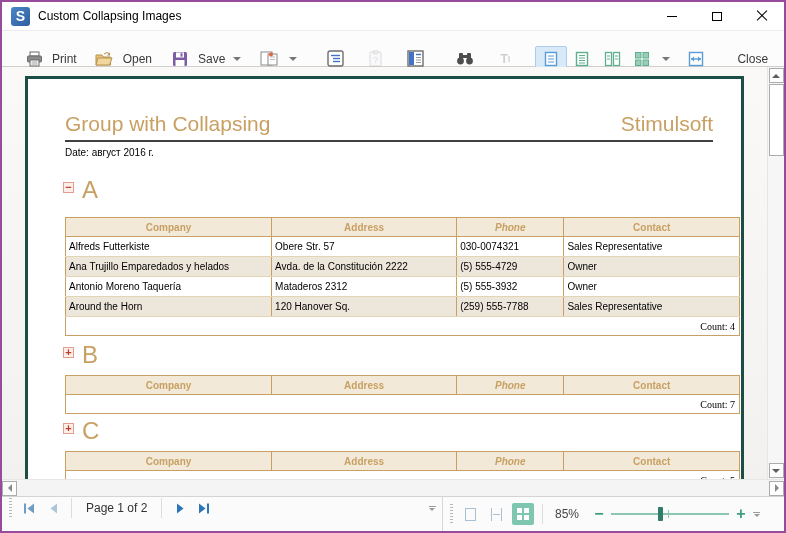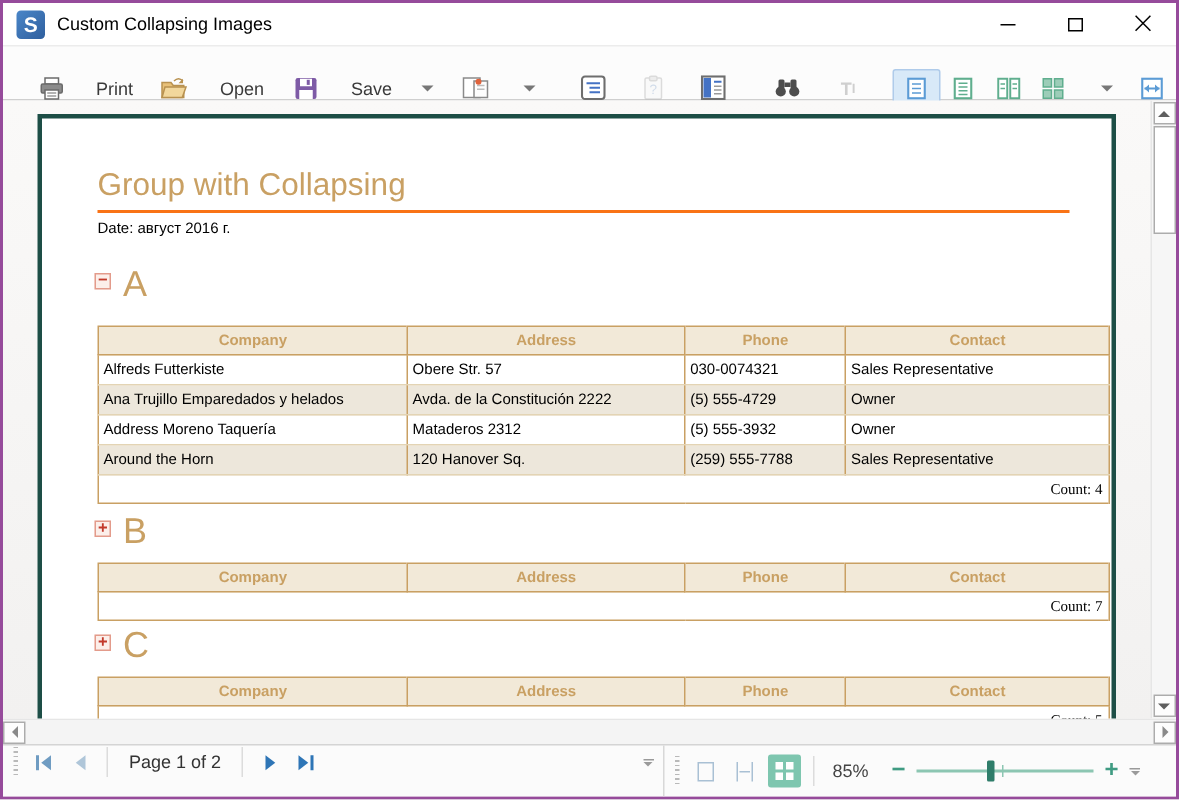--- a/index.html
+++ b/index.html
@@ -26,7 +26,7 @@
             border-bottom:1px solid #cfcfcf; display:flex; align-items:center; padding:0 4px 0 5px; }
   .grip{ width:3px; height:20px; margin:0 5px 0 2px;
          background-image:repeating-linear-gradient(#b9b9b9 0 1px, transparent 1px 3px); }
-  .tb-btn{ display:flex; align-items:center; gap:18px; padding:4px 8px; background:none; border:0;
+  .tb-btn{ display:flex; align-items:center; gap:6px; padding:4px 8px; background:none; border:0;
            font-family:inherit; font-size:12px; color:#3a3a3a; cursor:default;margin-top:20px; }
   .tb-ico{ display:flex; align-items:center; justify-content:center; width:24px; height:26px; }
   .caret{ width:0; height:0; border-left:4px solid transparent; border-right:4px solid transparent;

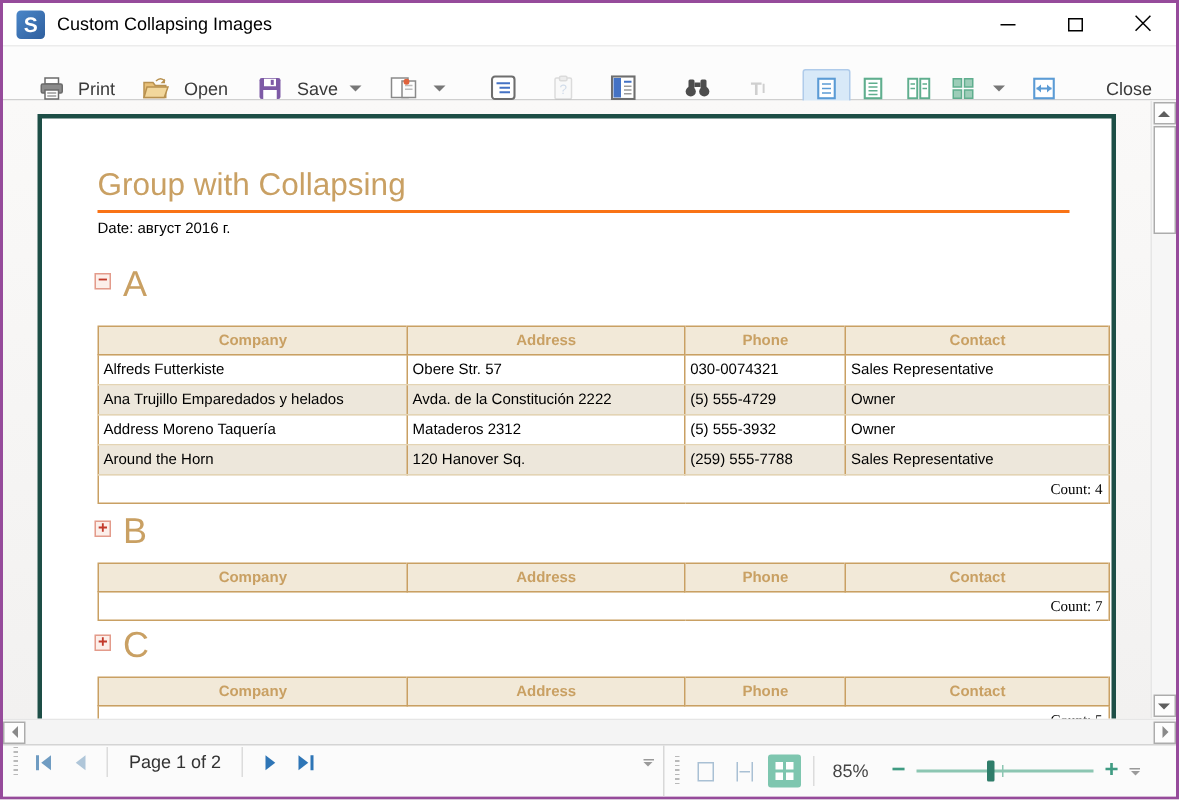--- a/index.html
+++ b/index.html
@@ -47,7 +47,7 @@
          background:#fff; border:3px solid #1D4E46; padding-top:33px; }
   .rpt-header{ width:648px; margin-left:37px; }
   .rpt-title-row{ display:flex; justify-content:space-between; align-items:flex-end;
-                  border-bottom:2px solid #f97316; padding-bottom:4px; }
+                  border-bottom:2px solid #404040; padding-bottom:4px; }
   .rpt-title,.rpt-brand{ font-size:21px; color:#C9A063; }
   .rpt-sub-row{ display:flex; justify-content:space-between; margin-top:5px; font-size:10px; color:#000; }
   .grp-row{ display:flex; align-items:flex-start; margin-left:35px; height:28px; }

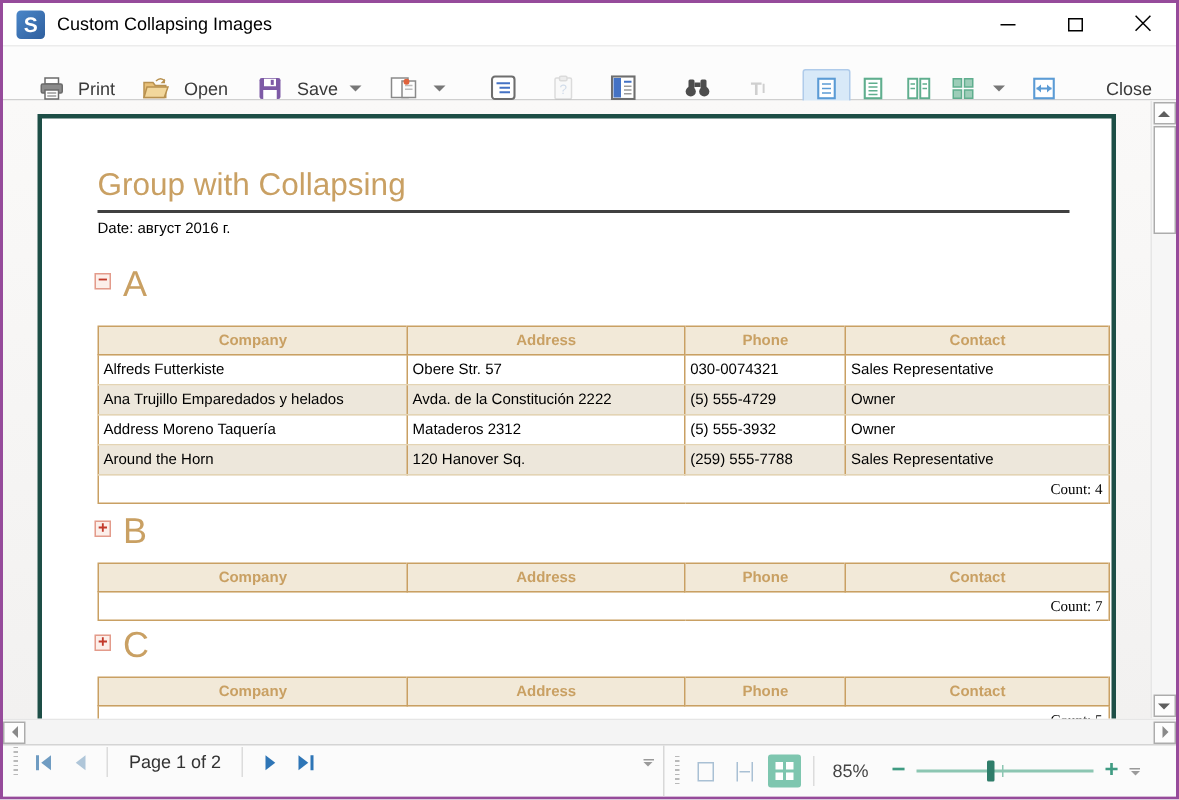--- a/index.html
+++ b/index.html
@@ -318,6 +318,7 @@
       <div class="rpt-header">
         <div class="rpt-title-row">
           <span class="rpt-title">Group with Collapsing</span>
+          <span class="rpt-brand">Stimulsoft</span>
         </div>
         <div class="rpt-sub-row">
           <span>Date: август 2016 г.</span>

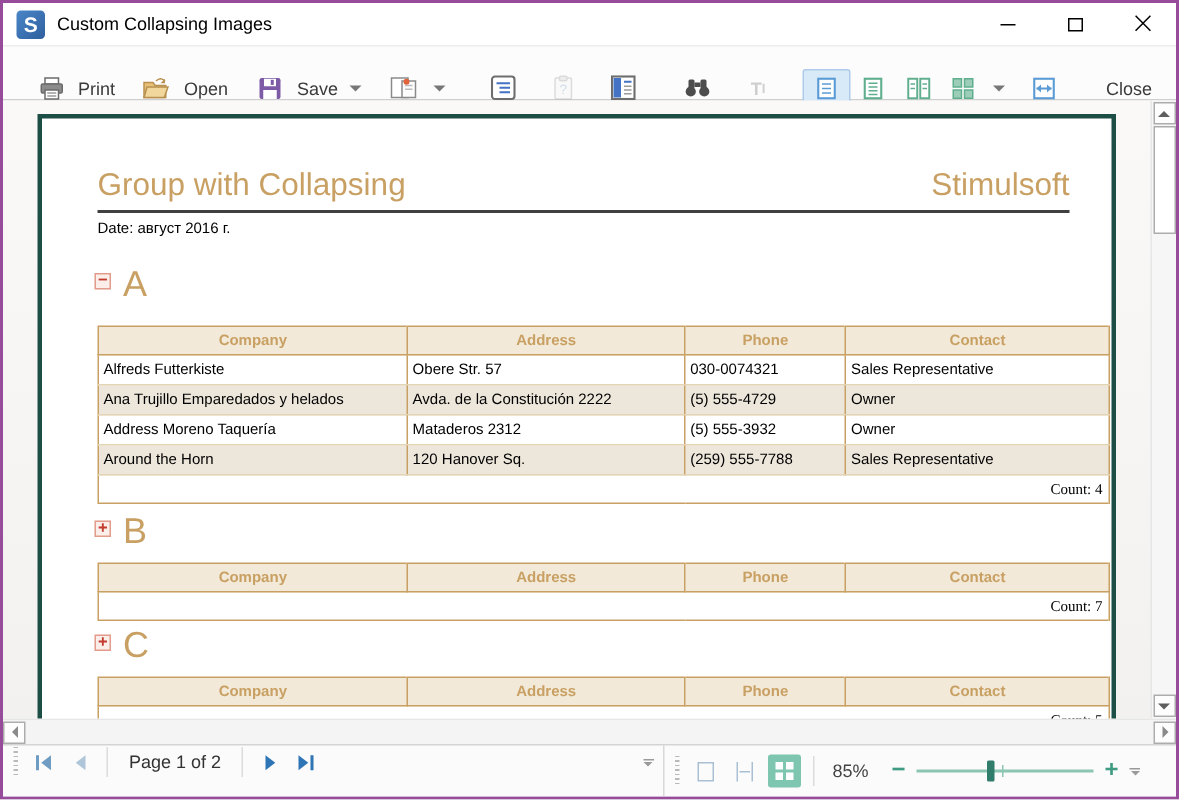--- a/index.html
+++ b/index.html
@@ -62,7 +62,7 @@
   .rpt-table tr.data td{ height:20px; border-bottom:1px solid #E3D4B4; }
   .rpt-table tr.alt td{ background:#EDE7DB; }
   .rpt-table tr.ftr td{ height:19px; text-align:right; padding-right:4px; border-top:1px solid #C9A063;font-family:Liberation Serif, serif; }
-  .c0{width:196px;} .c1{width:176px;} .c2{width:102px;} .c3{width:167px;}
+  .c0{width:196px;} .c1{width:176px;} .c2{width:102px;font-style:italic;} .c3{width:167px;}
   .mt-ga{margin-top:19px;} .mt-ta{margin-top:12px;} .mt-gb{margin-top:6px;}
   .mt-tb{margin-top:5px;} .mt-gc{margin-top:4px;} .mt-tc{margin-top:5px;}
 

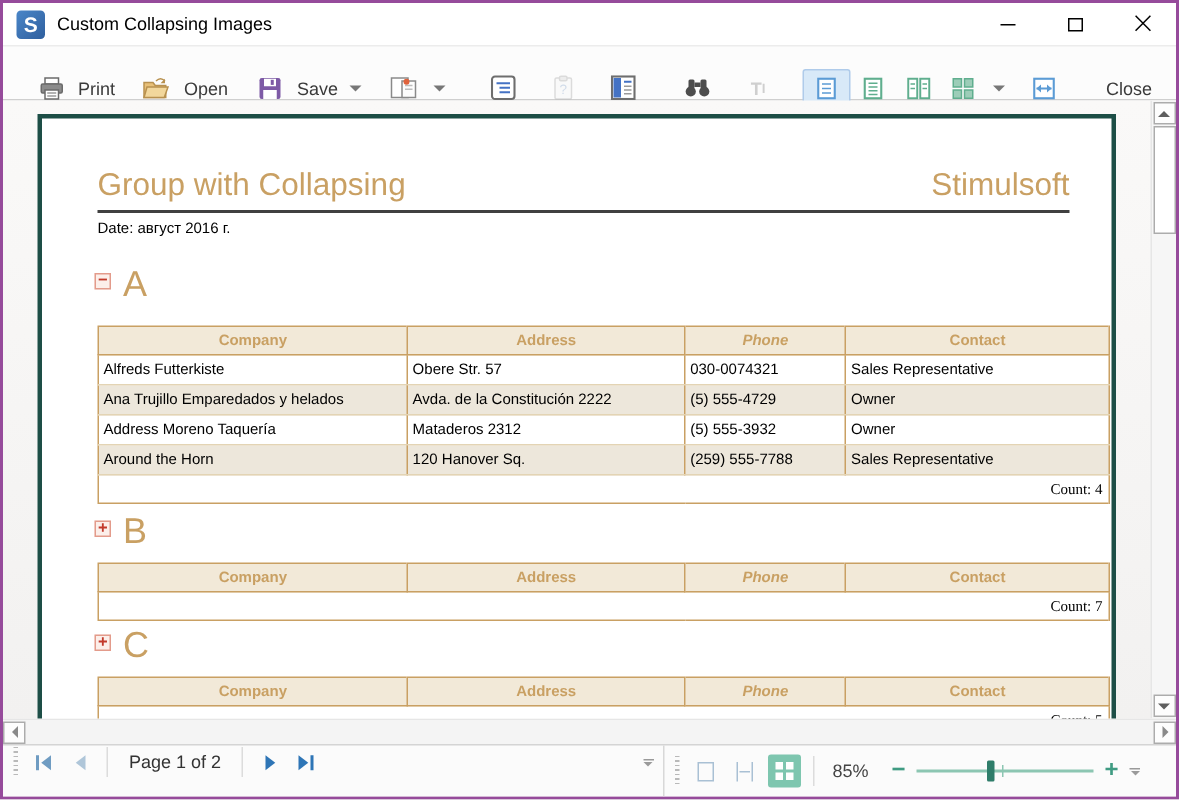--- a/index.html
+++ b/index.html
@@ -350,7 +350,7 @@
           <td>Owner</td>
         </tr>
         <tr class="data">
-          <td>Address Moreno Taquería</td>
+          <td>Antonio Moreno Taquería</td>
           <td>Mataderos  2312</td>
           <td>(5) 555-3932</td>
           <td>Owner</td>

